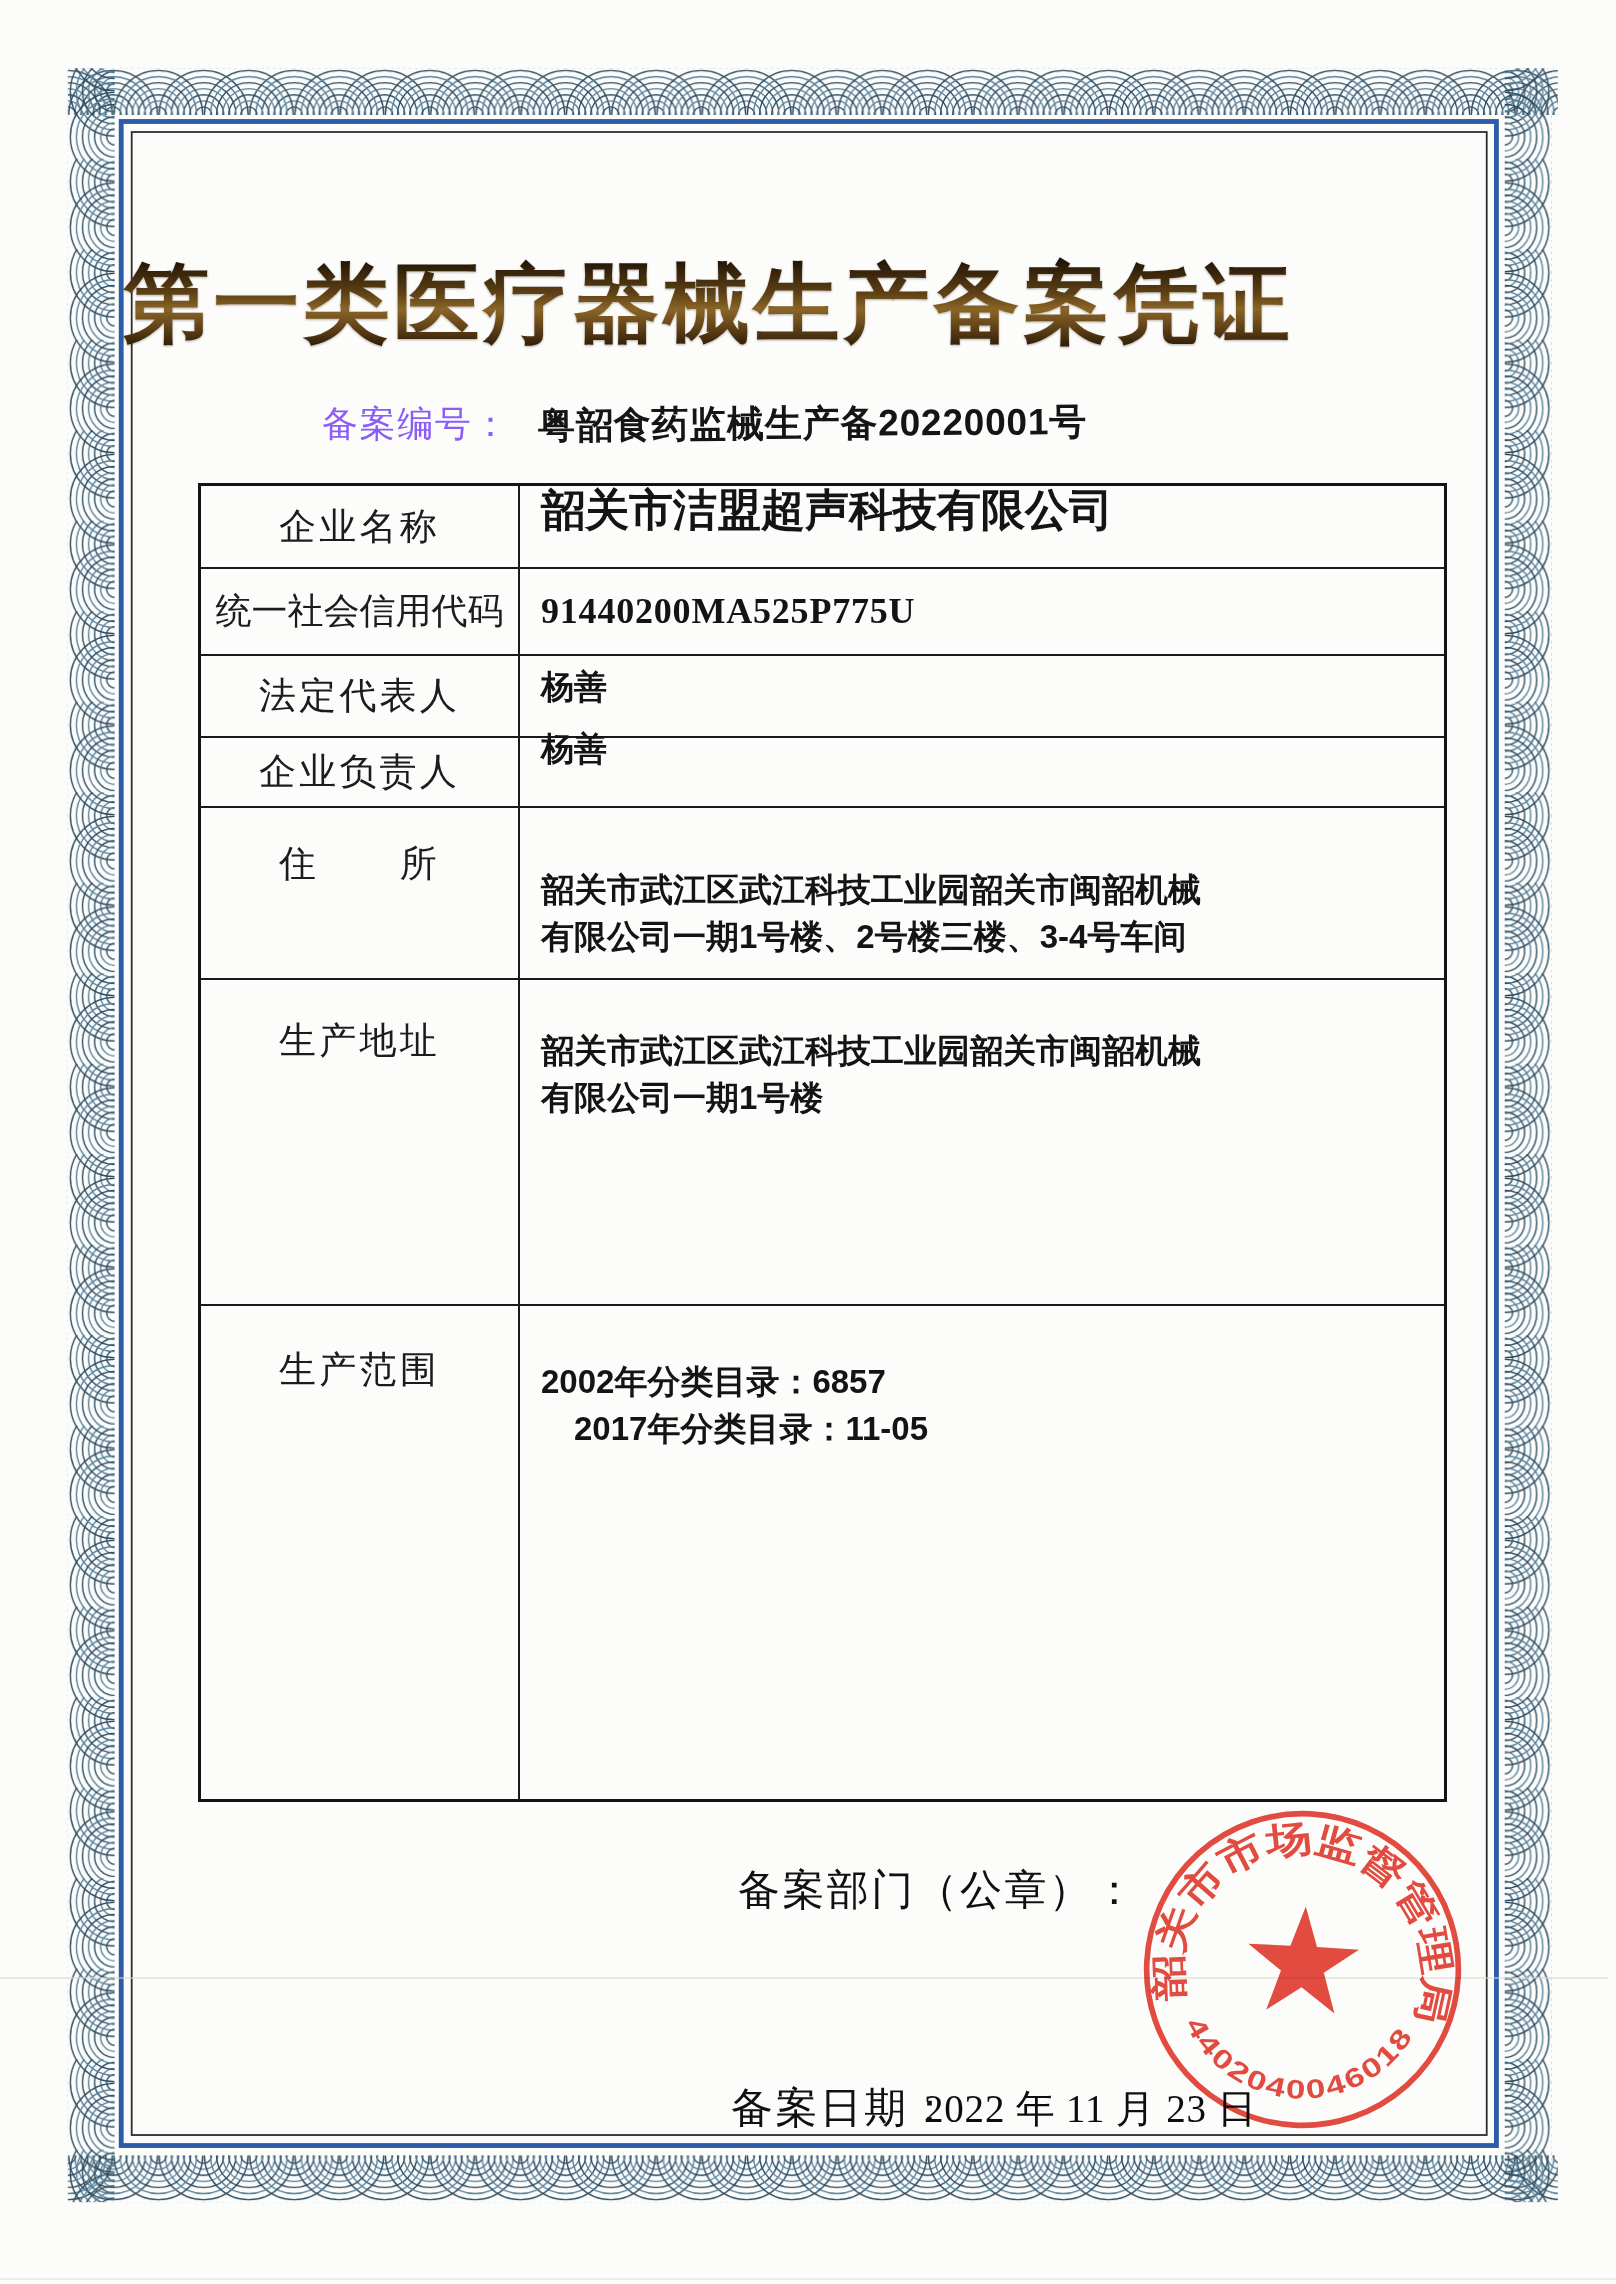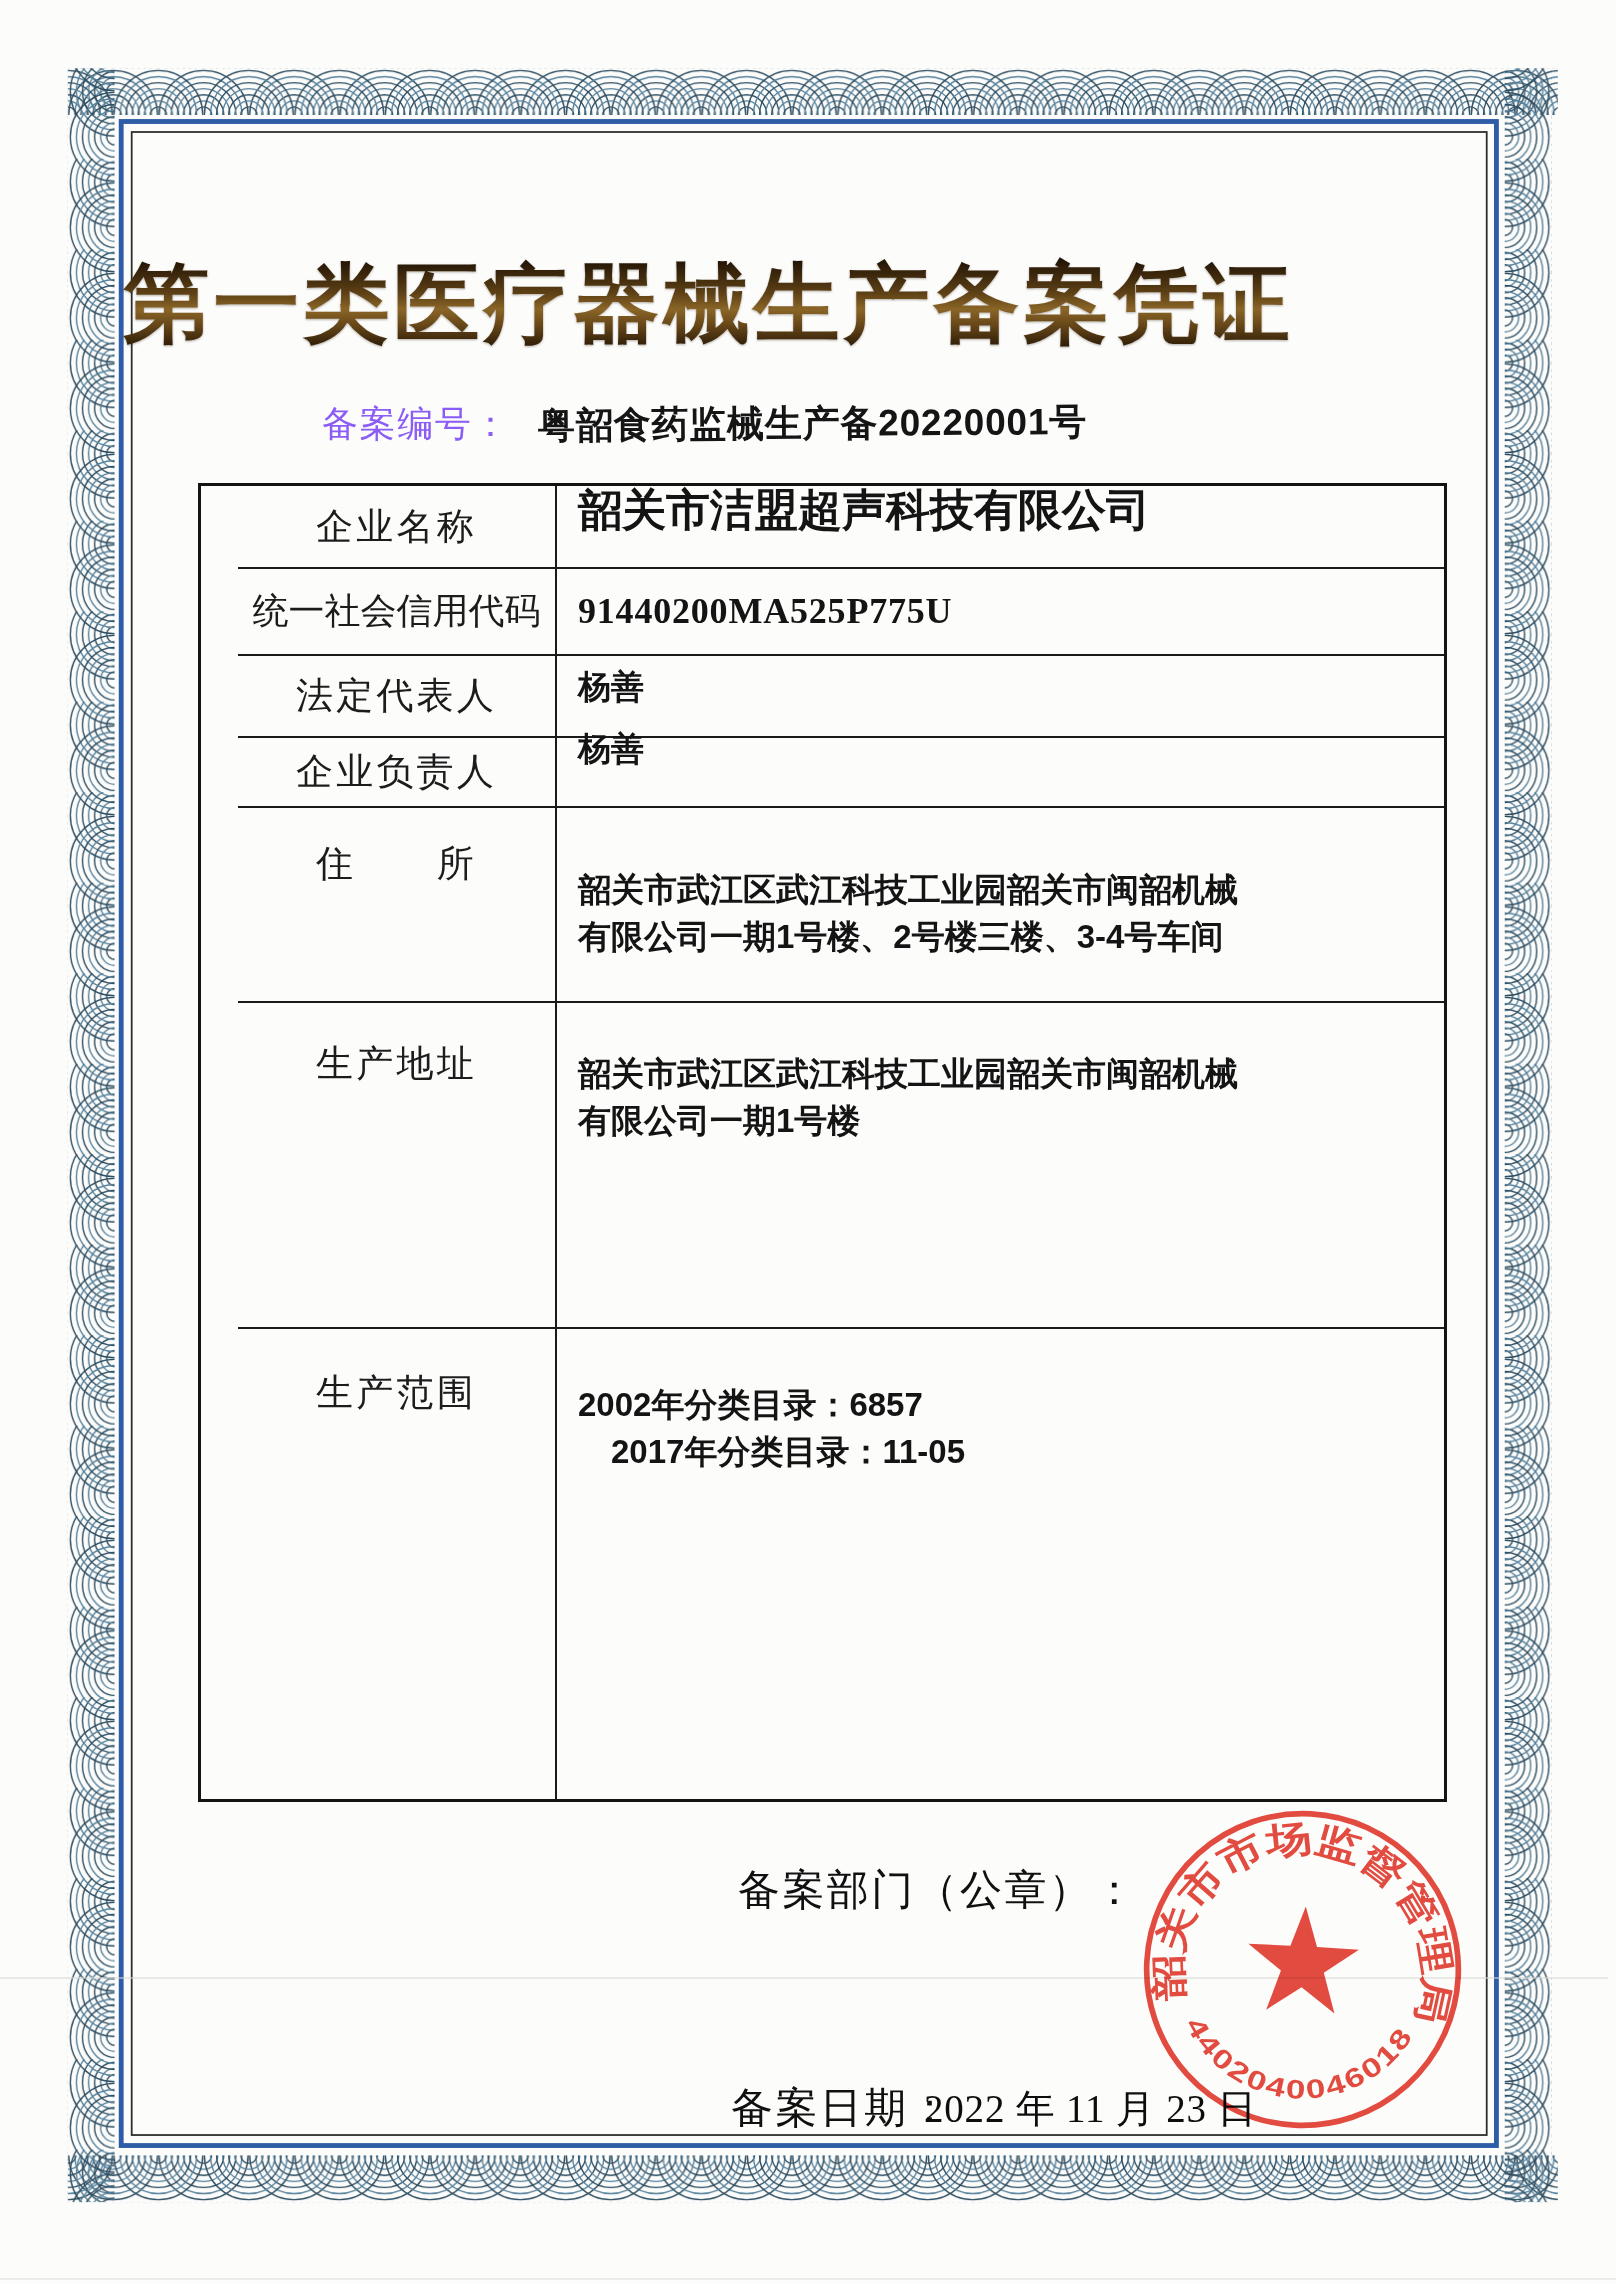--- a/index.html
+++ b/index.html
@@ -18,7 +18,7 @@
                 letter-spacing:0.8px;margin-left:27.5px;transform:rotate(-0.4deg);}
   
   #cert-table{top:483px;left:198px;width:1249px;height:1319px;border:3.2px solid #141414;
-              box-sizing:border-box;display:flex;flex-direction:column;padding-left:37px;}
+              box-sizing:border-box;display:flex;flex-direction:column;}
   .row{display:flex;box-sizing:border-box;}
   .row + .row{border-top:2.4px solid #1a1a1a;}
   .cell-label{flex:0 0 319px;border-right:2.4px solid #1a1a1a;display:flex;align-items:center;

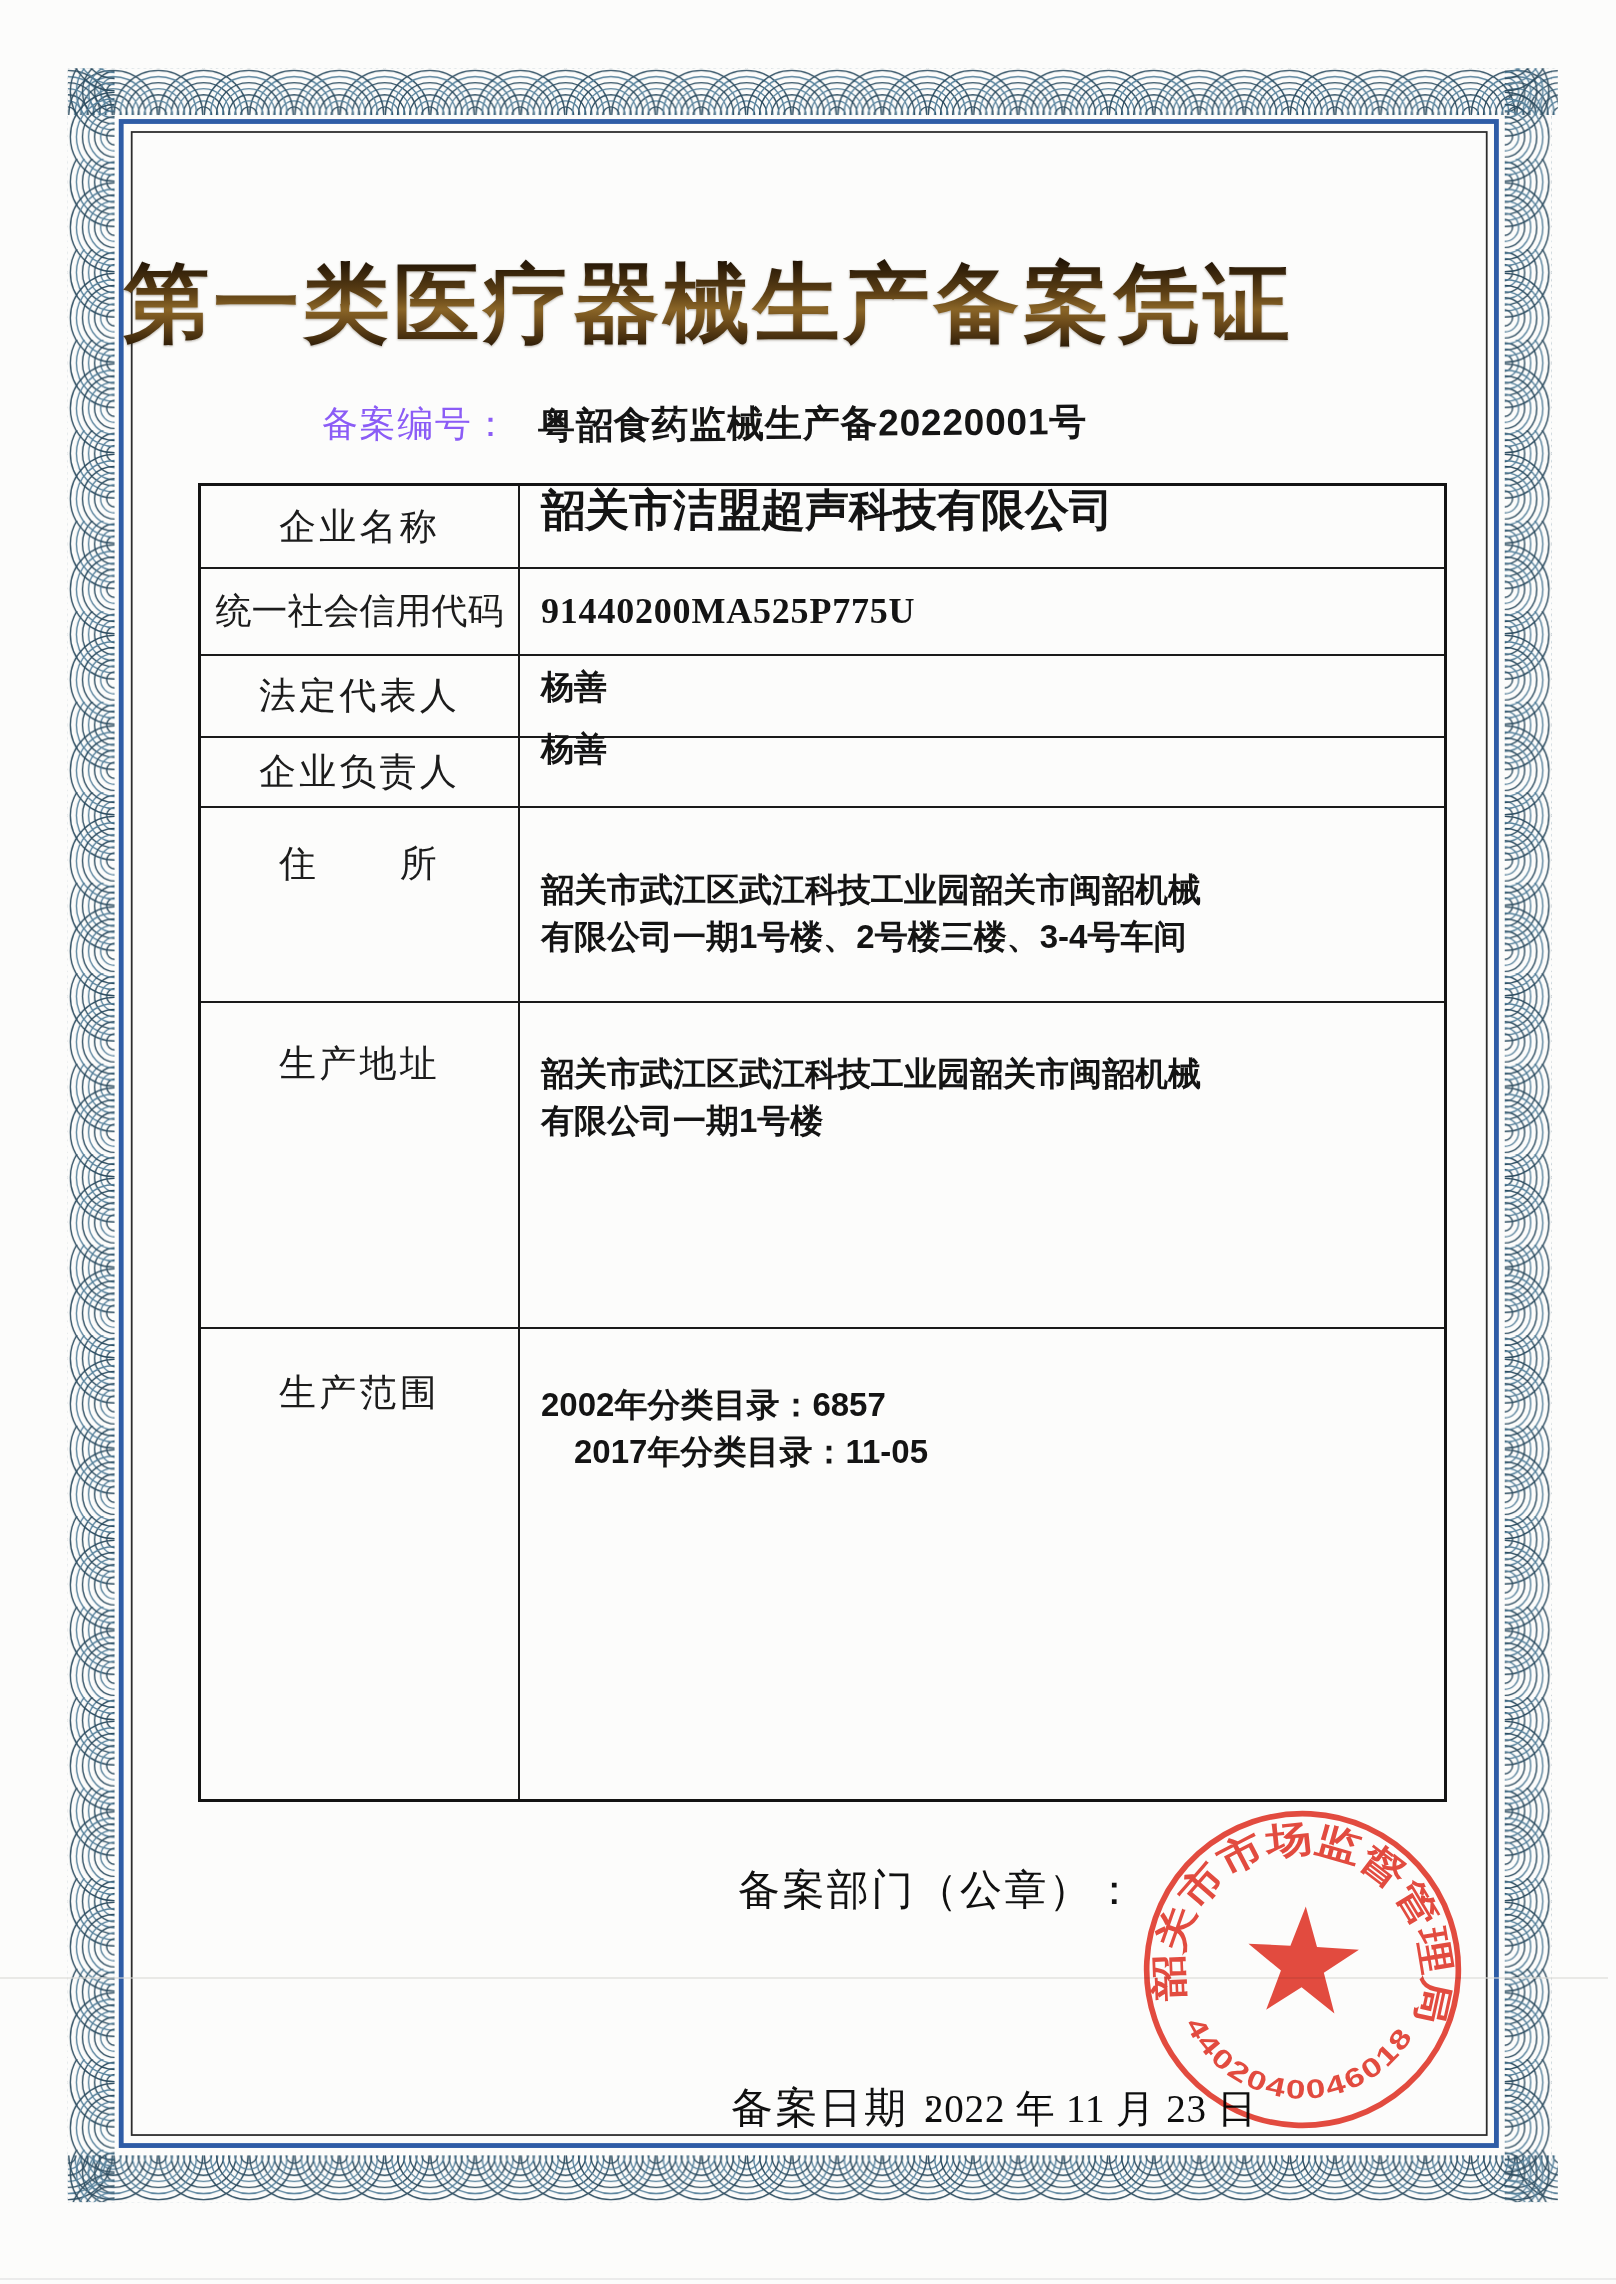--- a/index.html
+++ b/index.html
@@ -26,7 +26,7 @@
   .cell-value{flex:1;padding-left:21px;font-family:"Liberation Sans",sans-serif;font-weight:bold;
               font-size:33px;line-height:47px;color:#141414;box-sizing:border-box;}
   .r0{height:81px;} .r1{height:87px;} .r2{height:82px;justify-content:space-between;} .r3{height:70px;}
-  .r4{height:195px;} .r5{height:326px;} .r6{flex:1;}
+  .r4{height:172px;} .r5{height:326px;} .r6{flex:1;}
   .r0 .cell-value{display:flex;align-items:flex-start;padding-bottom:6.5px;font-size:44px;}
   .r1 .cell-value{display:flex;align-items:center;font-family:"Liberation Serif",serif;
                   font-size:36px;letter-spacing:0.8px;}

